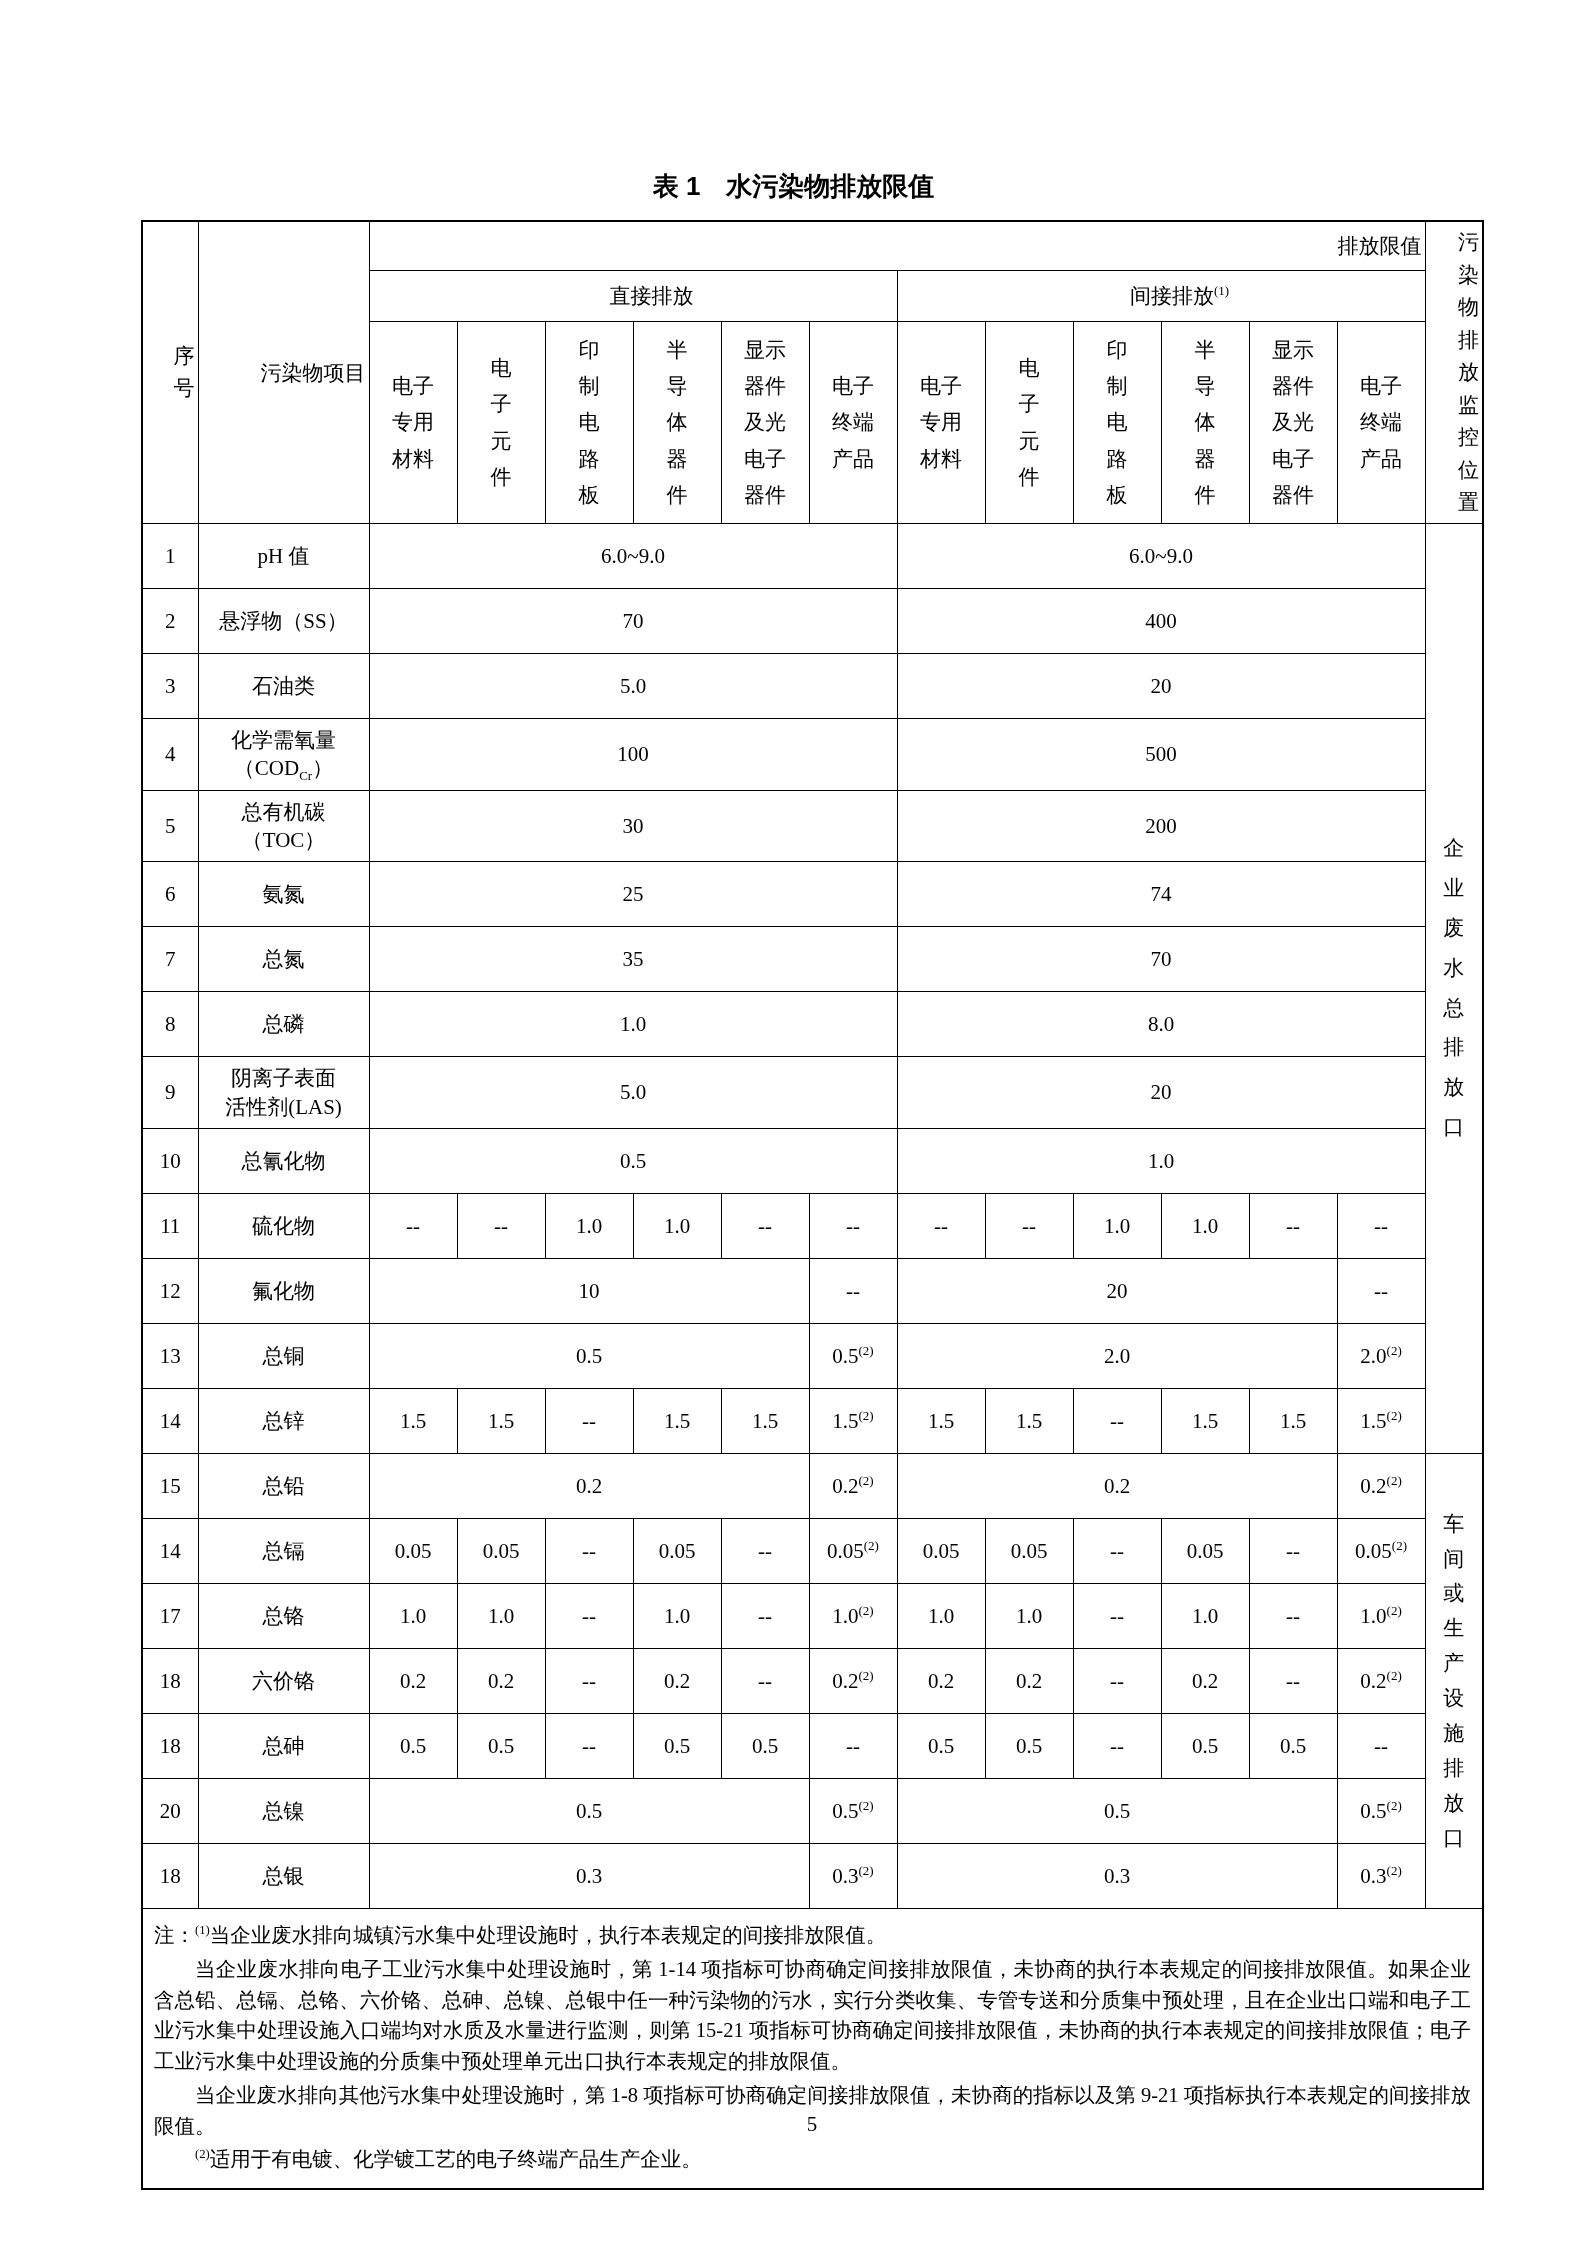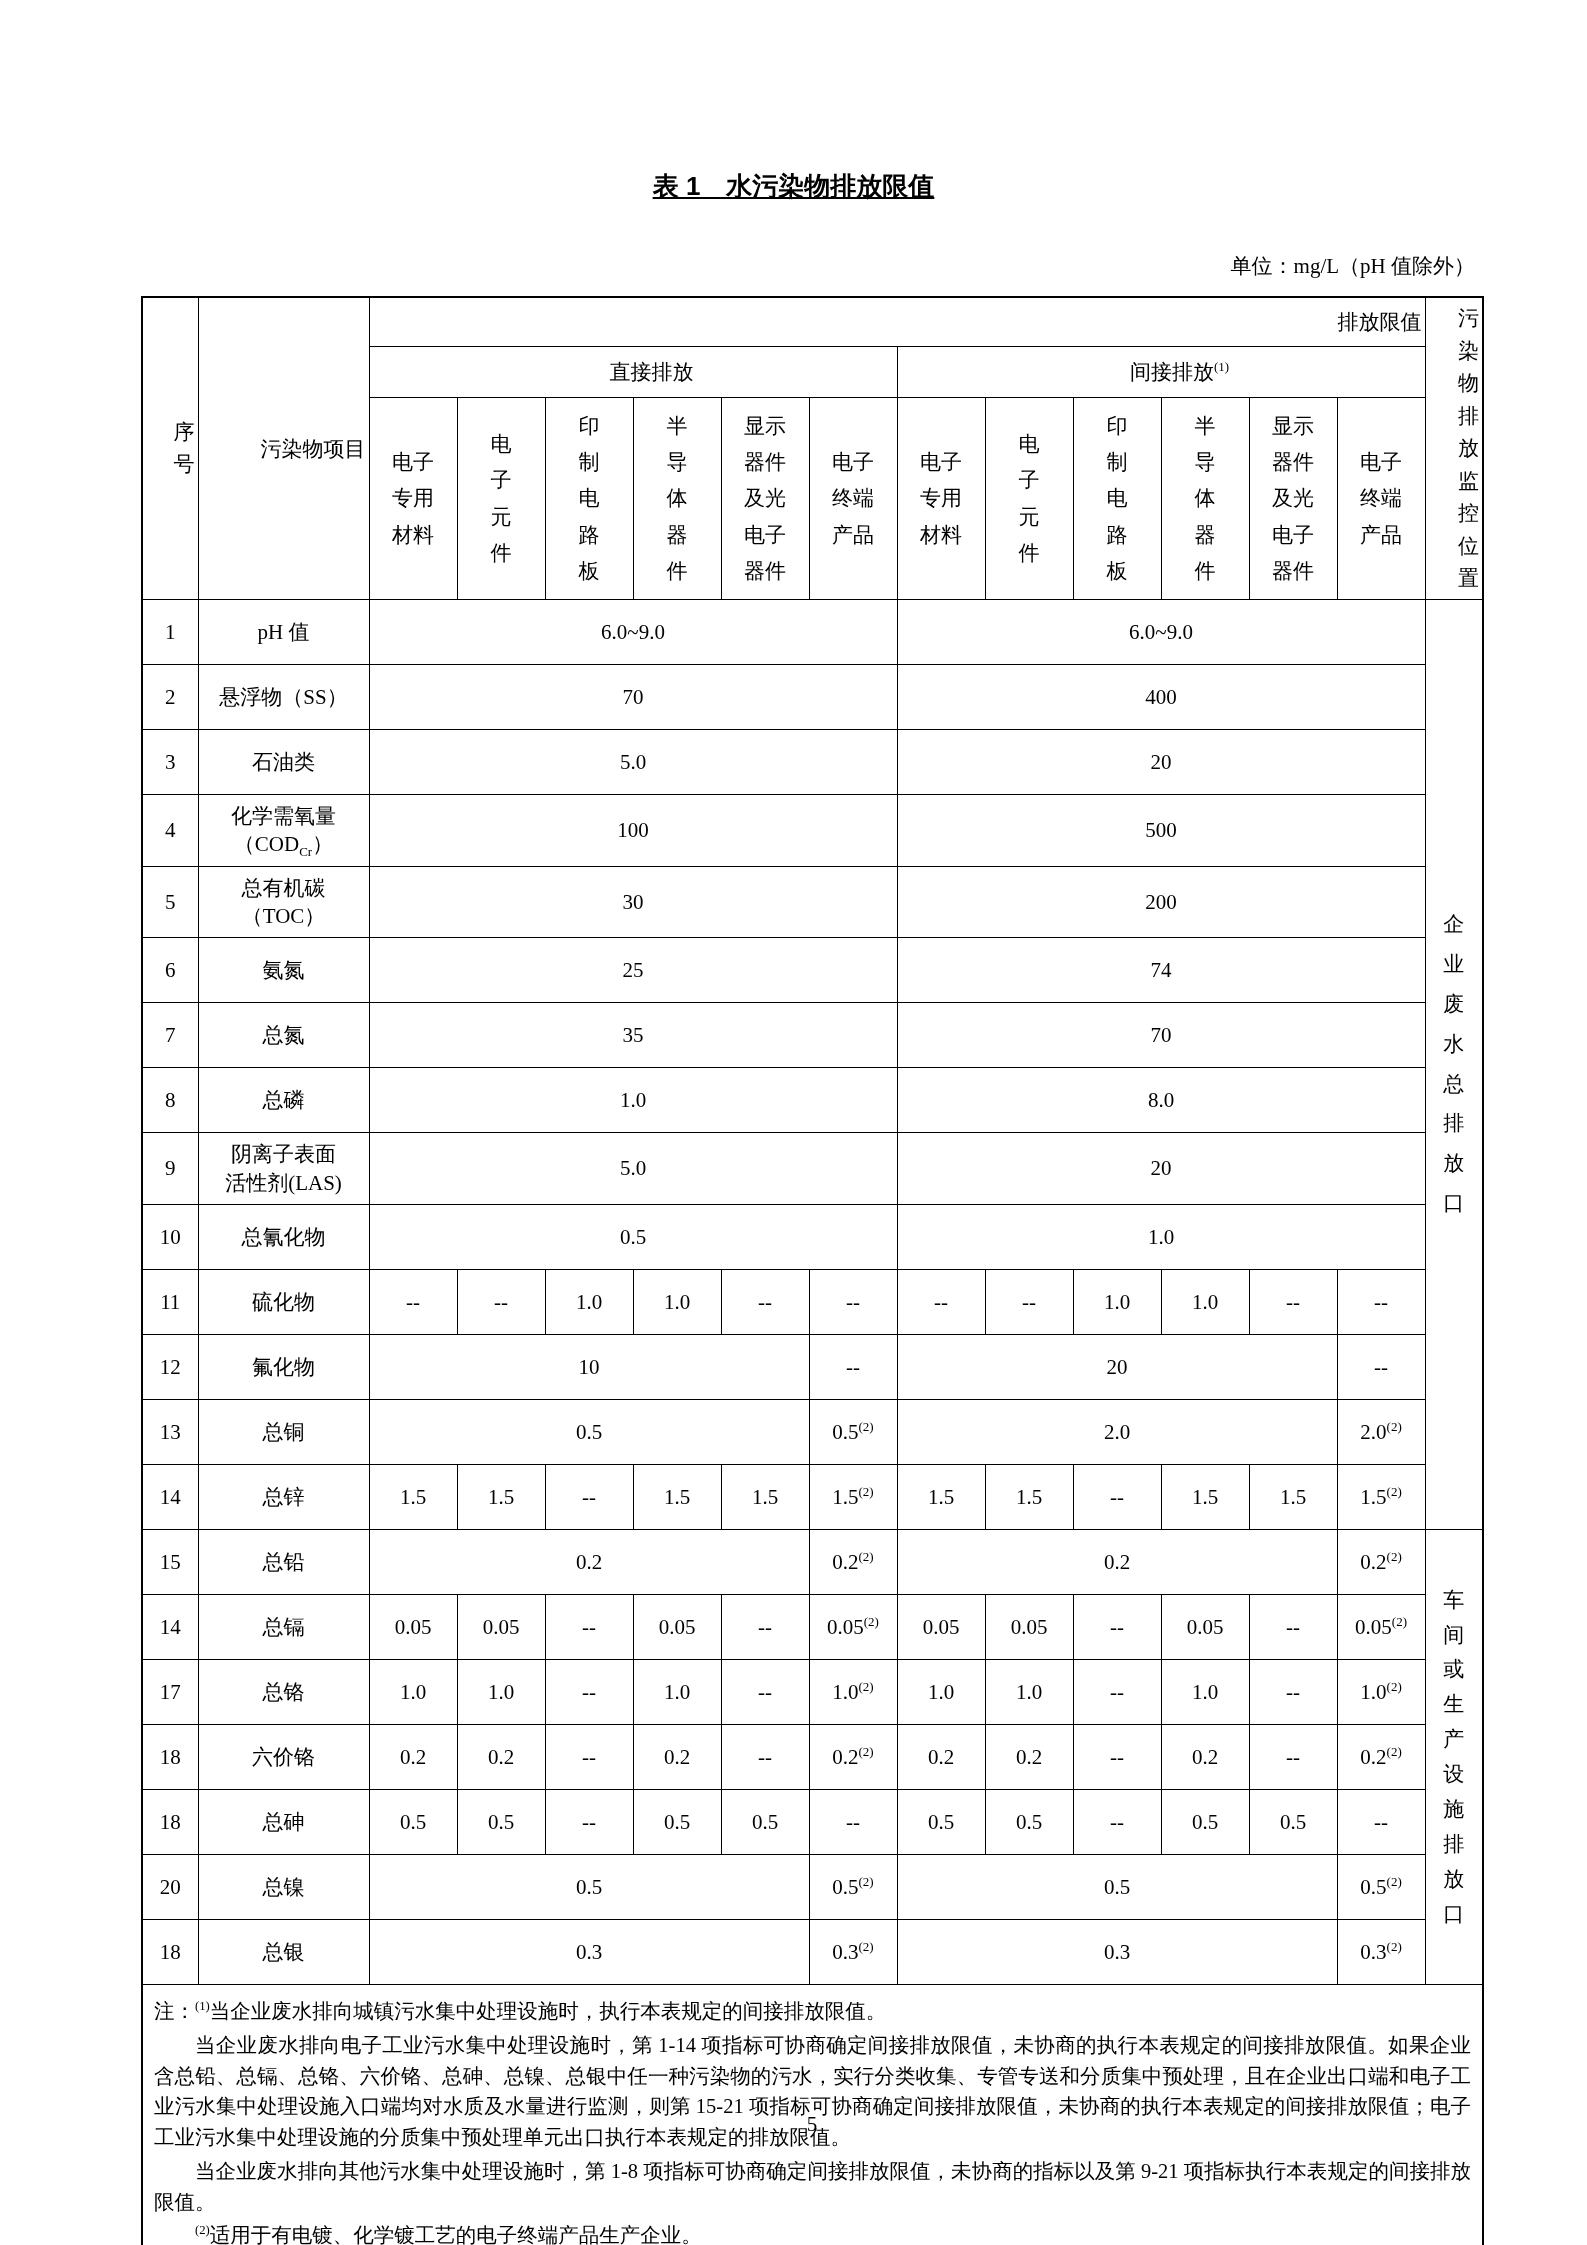--- a/index.html
+++ b/index.html
@@ -19,7 +19,6 @@
     font-weight:bold;
     font-size:26px;
     line-height:36px;
-    text-decoration:underline;
   }
   .unit{
     margin-top:48px;

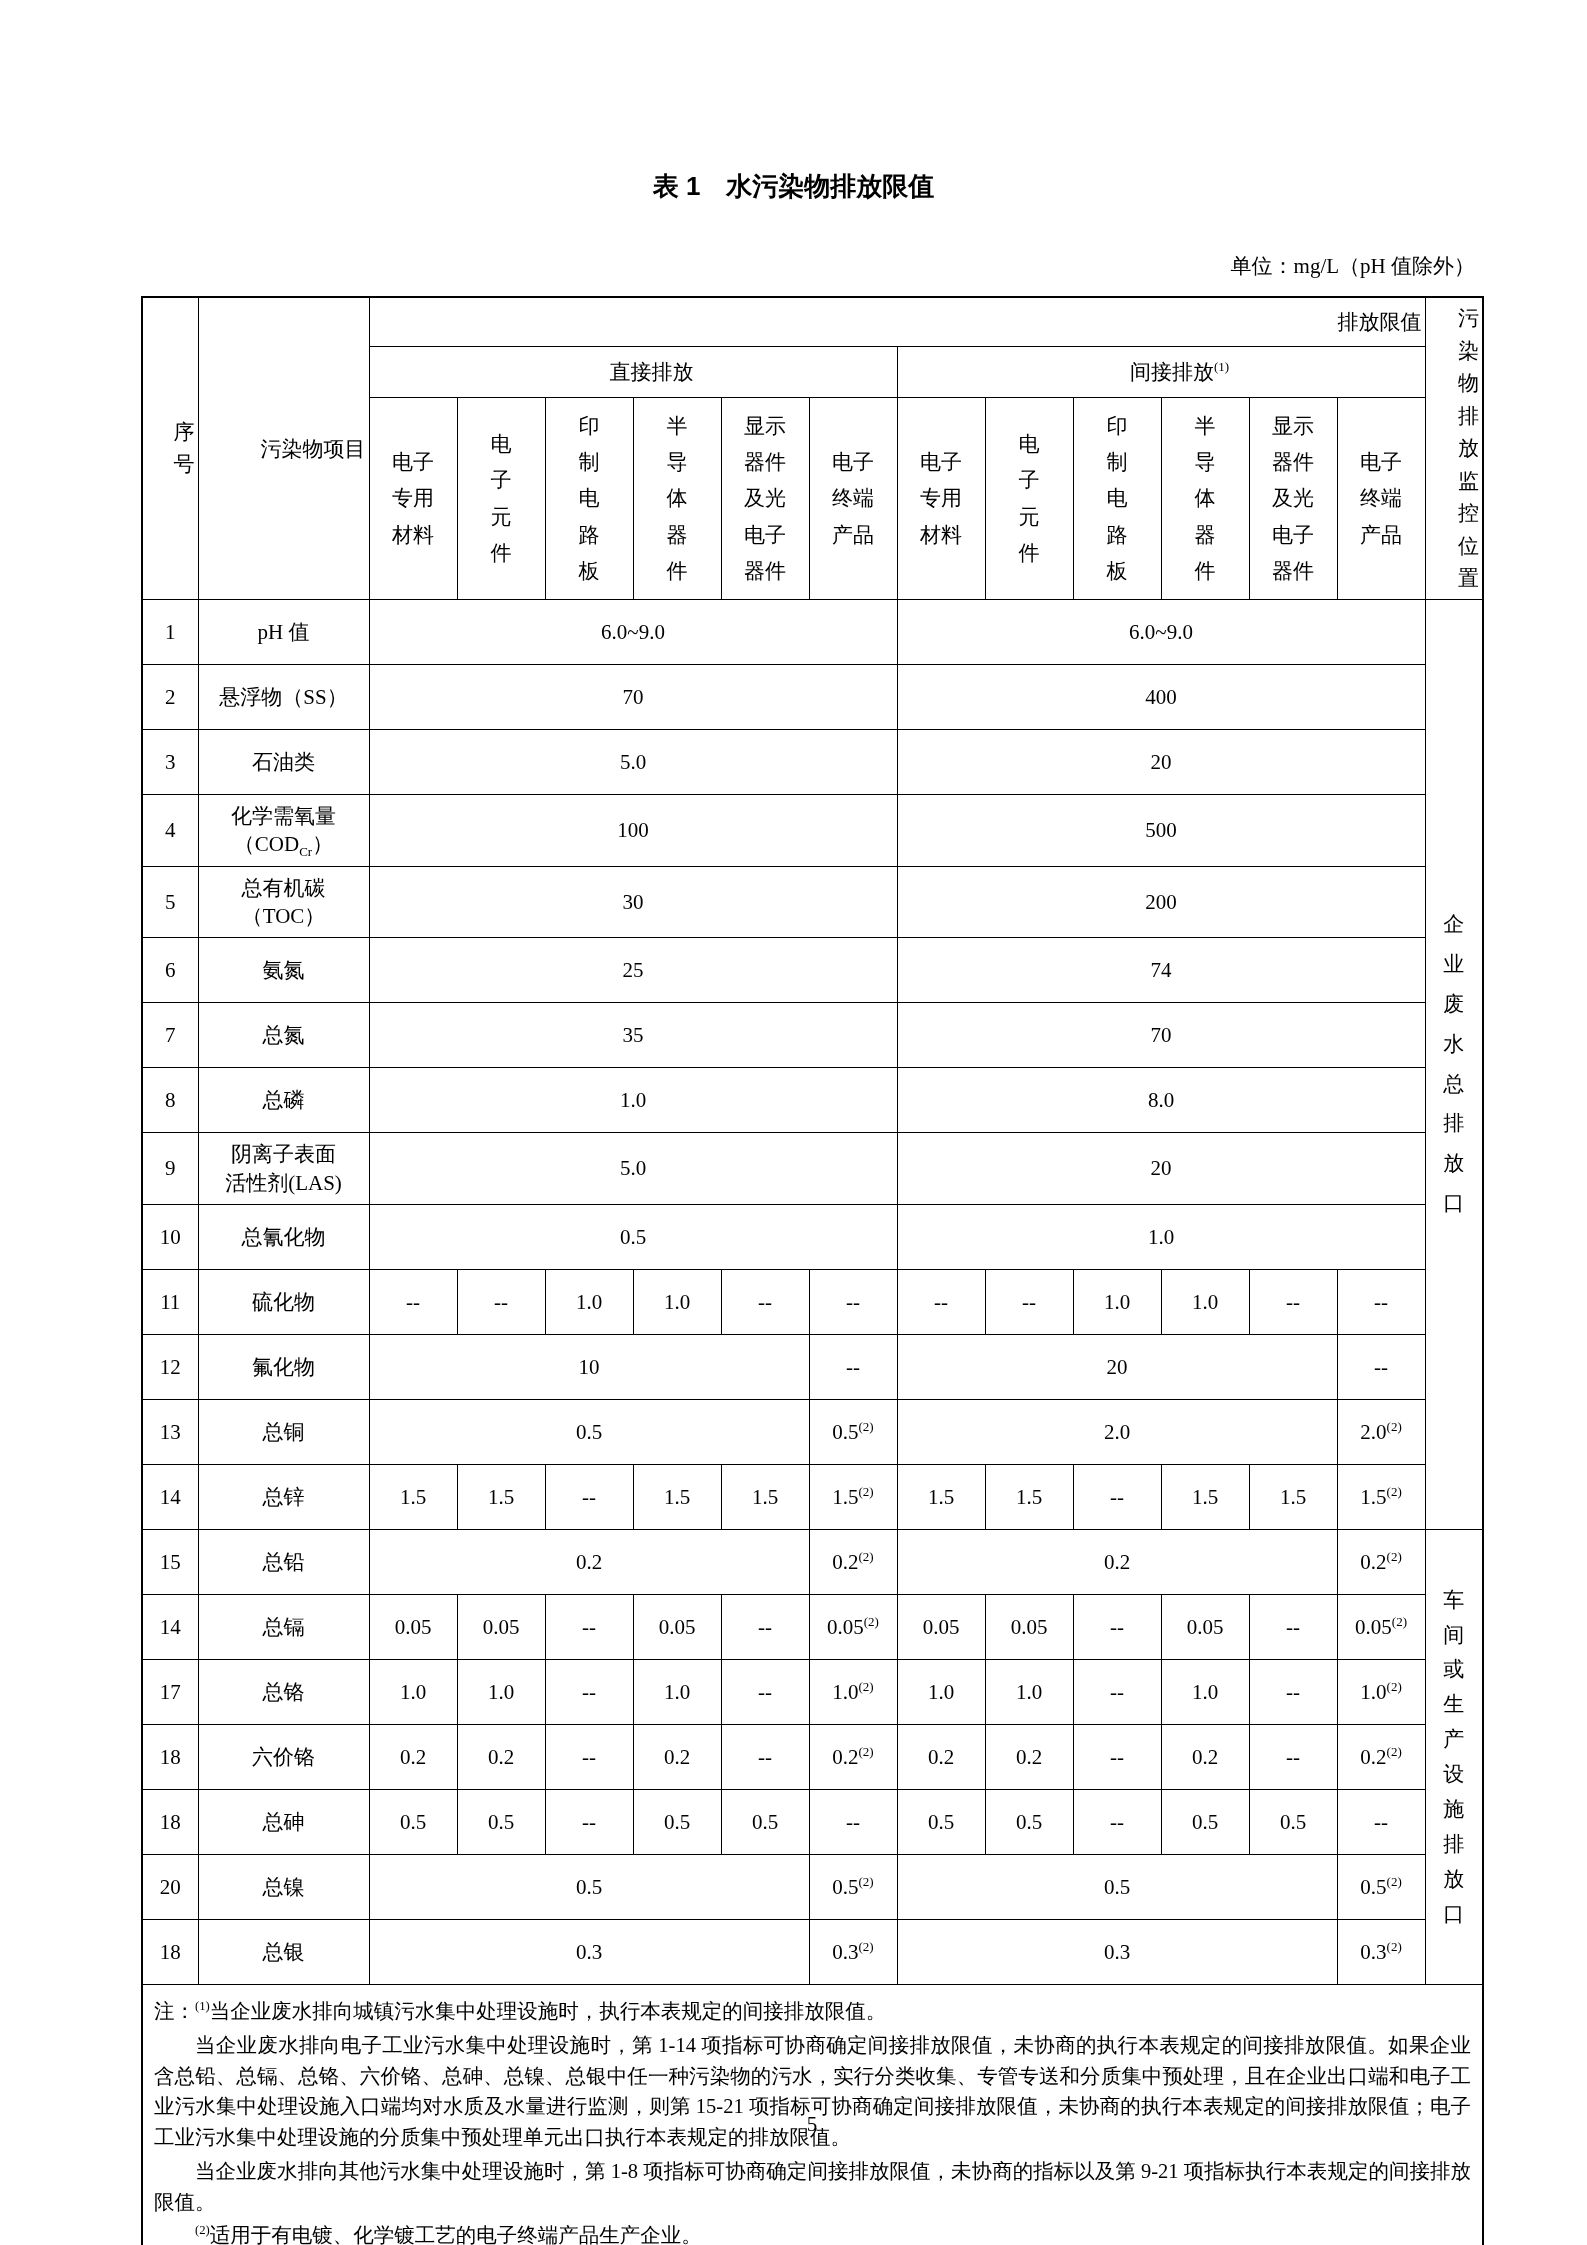--- a/index.html
+++ b/index.html
@@ -79,7 +79,6 @@
 
   <div class="caption">表 1　水污染物排放限值</div>
 
-  <div class="unit">单位：mg/L（pH 值除外）</div>
 
   <table class="limits">
     <colgroup>

